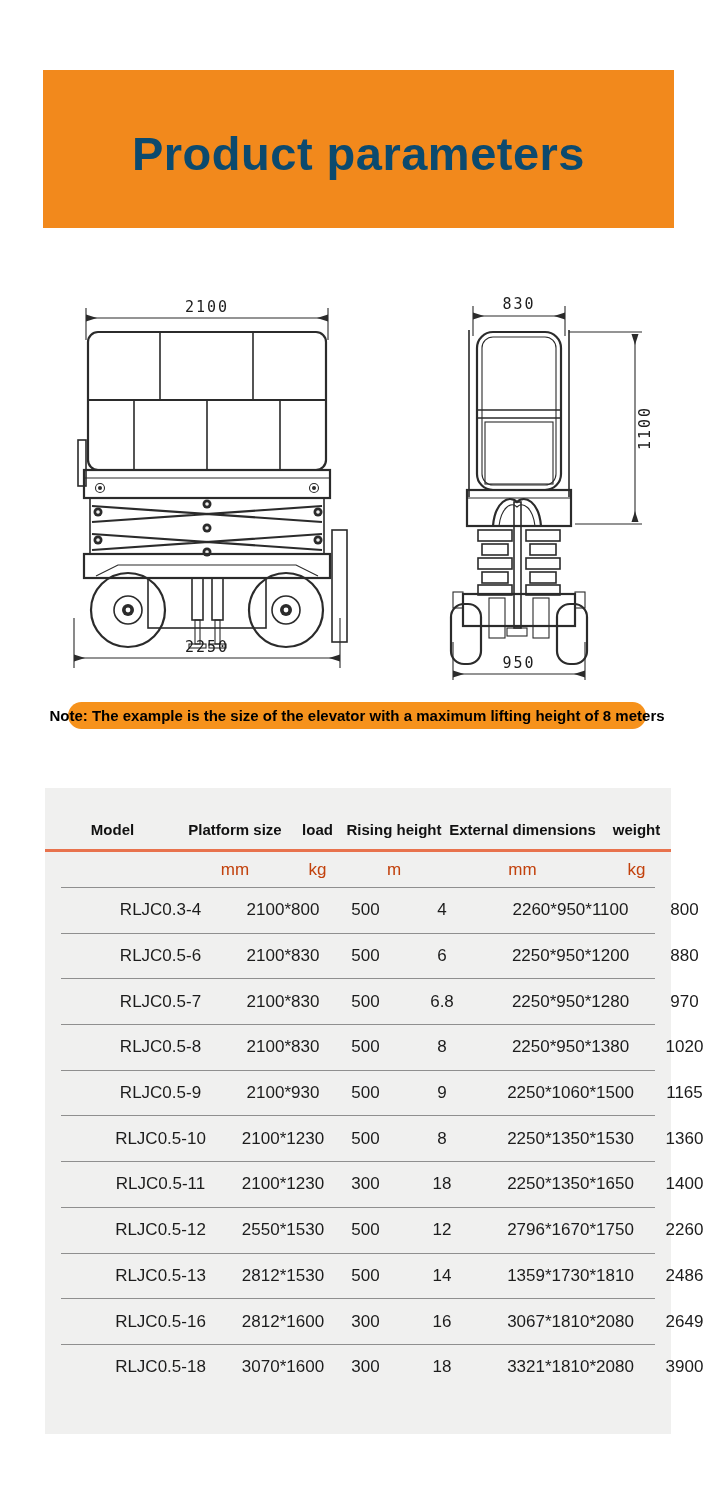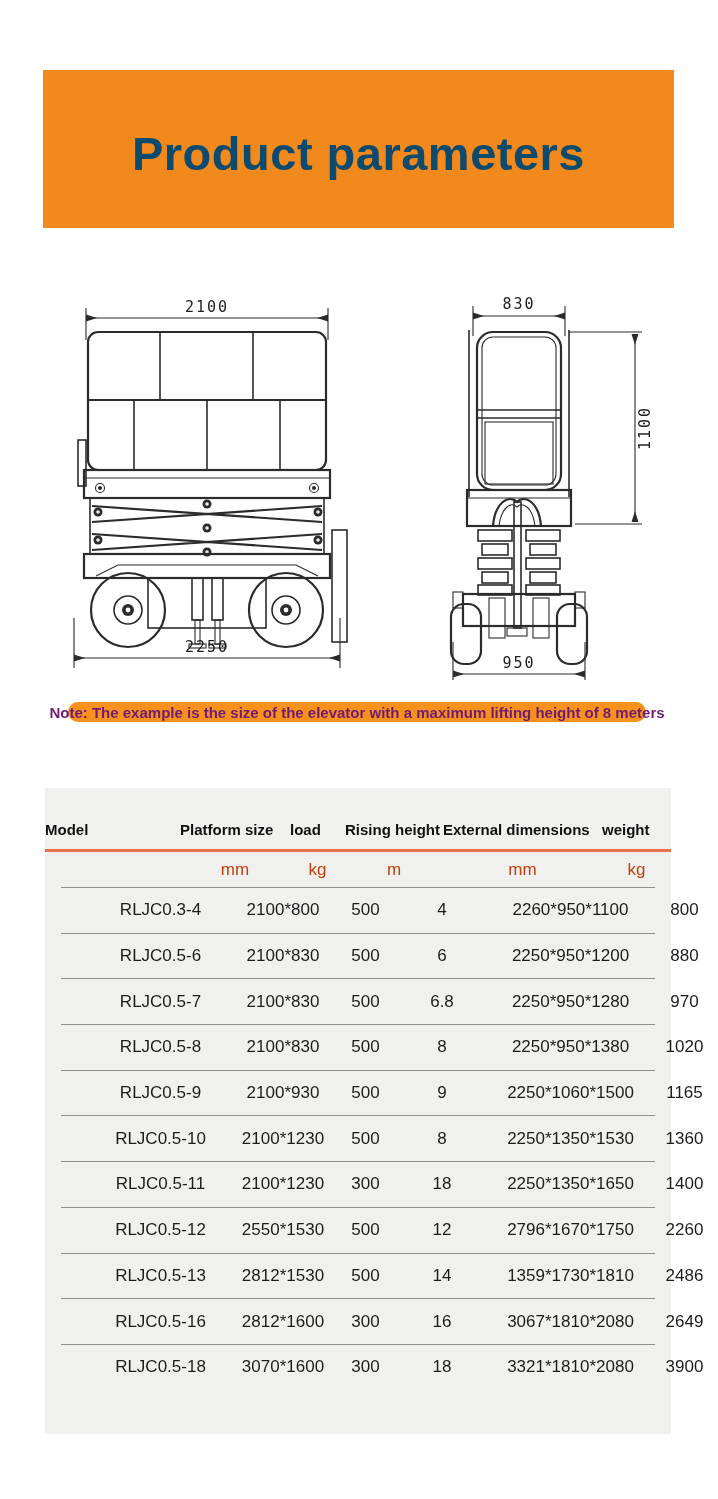--- a/index.html
+++ b/index.html
@@ -18,8 +18,8 @@
   svg .dim{stroke:#2b2b2b;fill:none;stroke-width:1.1;}
   svg text.dimtxt{font-family:"DejaVu Sans Mono",monospace;font-size:15px;letter-spacing:2px;fill:#1d1d1d;}
 
-  .note-pill{position:absolute;left:68px;top:702px;width:578px;height:20px;background:#F6921C;border-radius:14px;
-             display:flex;align-items:center;justify-content:center;font-weight:700;font-size:15px;color:#701a75;white-space:nowrap;}
+  .note-pill{position:absolute;left:68px;top:702px;width:578px;height:27px;background:#F6921C;border-radius:14px;
+             display:flex;align-items:center;justify-content:center;font-weight:700;font-size:15px;color:#000000;white-space:nowrap;}
 
   .card{position:absolute;left:45px;top:788px;width:626px;height:646px;background:#F0F0EF;}
   .t-grid{display:grid;grid-template-columns:135px 110px 55px 98px 159px 69px;}

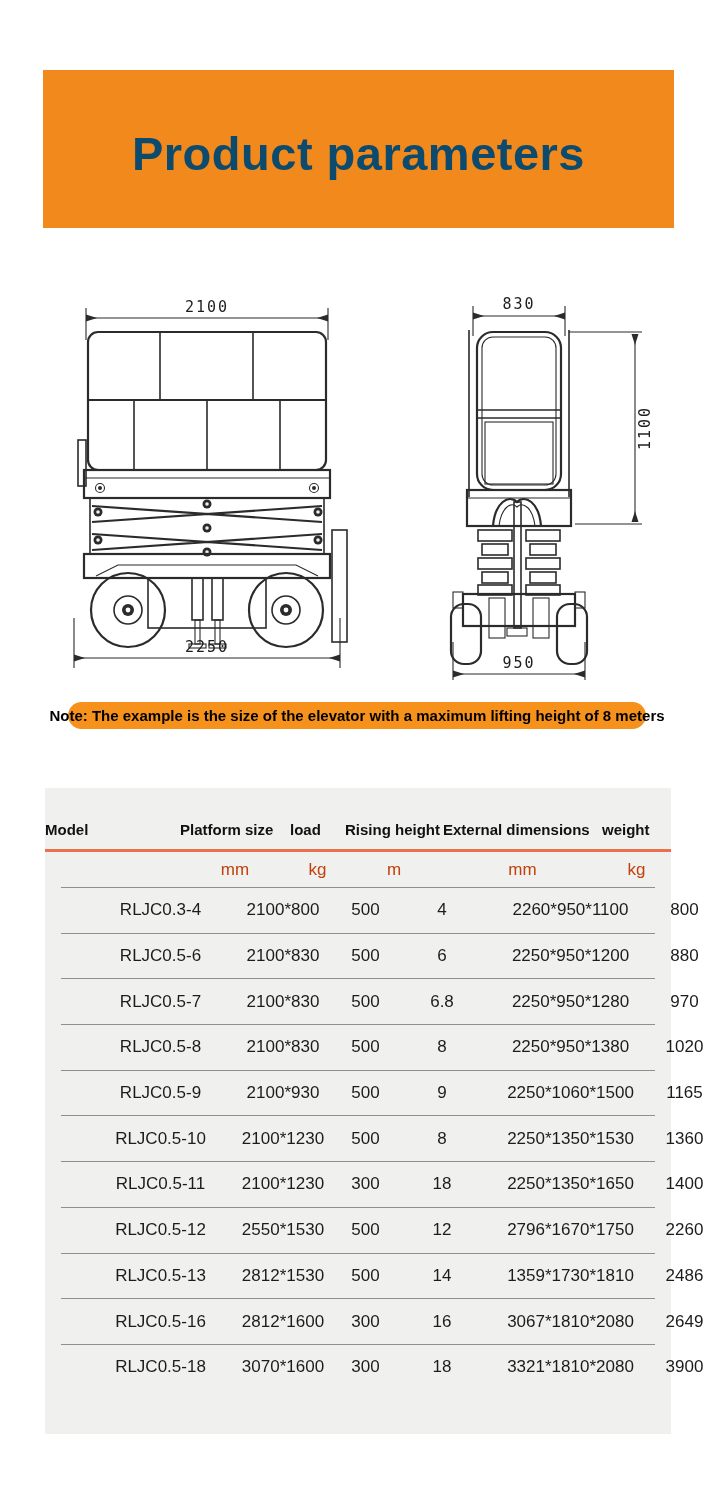--- a/index.html
+++ b/index.html
@@ -24,7 +24,7 @@
   .card{position:absolute;left:45px;top:788px;width:626px;height:646px;background:#F0F0EF;}
   .t-grid{display:grid;grid-template-columns:135px 110px 55px 98px 159px 69px;}
   .t-header{height:61px;align-items:end;}
-  .th{text-align:left;font-weight:700;font-size:15px;color:#111;padding-bottom:11px;margin-top:28px;}
+  .th{text-align:center;font-weight:700;font-size:15px;color:#111;padding-bottom:11px;margin-top:28px;}
   .t-rule{height:3px;background:#E8724D;}
   .t-units{height:35px;align-items:center;}
   .tu{text-align:center;font-size:17px;color:#c2410c;}

